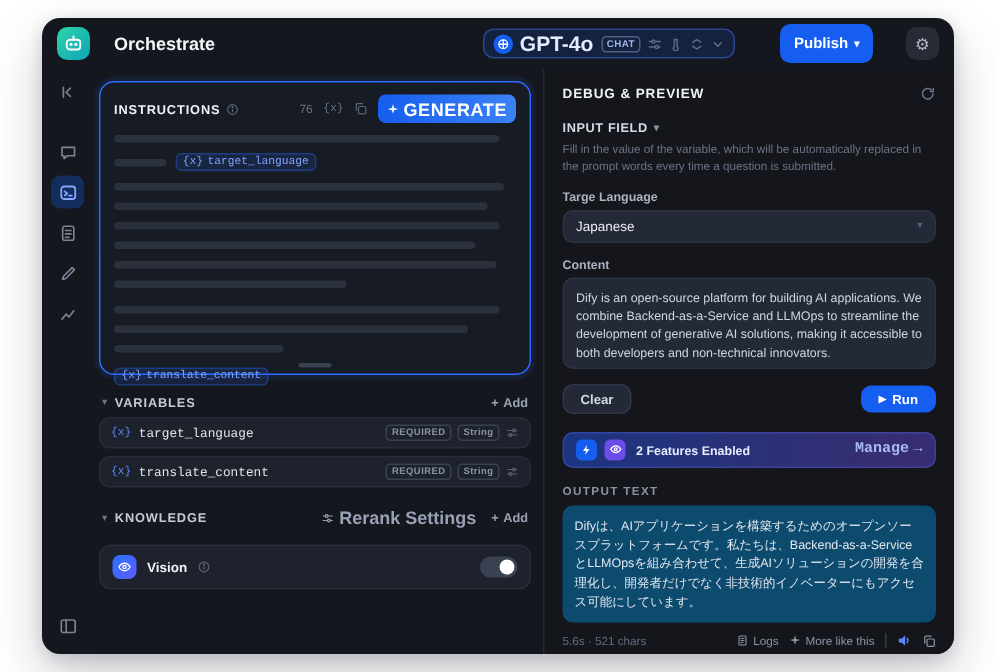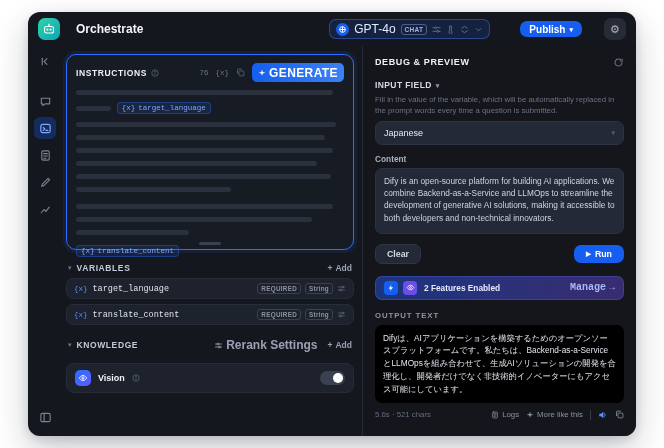--- a/index.html
+++ b/index.html
@@ -20,7 +20,7 @@
     background:rgba(21,94,239,.16); border:1px solid rgba(73,118,246,.45); border-radius:7px; padding:2px 6px; height:20px; }
   .model-icon { width:13px; height:13px; border-radius:50%; background:#155eef; color:#fff;
     display:flex; align-items:center; justify-content:center; }
-  .model-name { font-size:12px; font-weight:400; color:#e3ebff; }
+  .model-name { font-size:14px; font-weight:700; color:#e3ebff; }
   .mode-chip { font-size:6.5px; font-weight:700; color:#9fb6e8; border:1px solid rgba(125,145,190,.55);
     border-radius:3px; padding:1px 3px; letter-spacing:.3px; }
   .pill-ico { color:#5c6b8a; display:flex; }

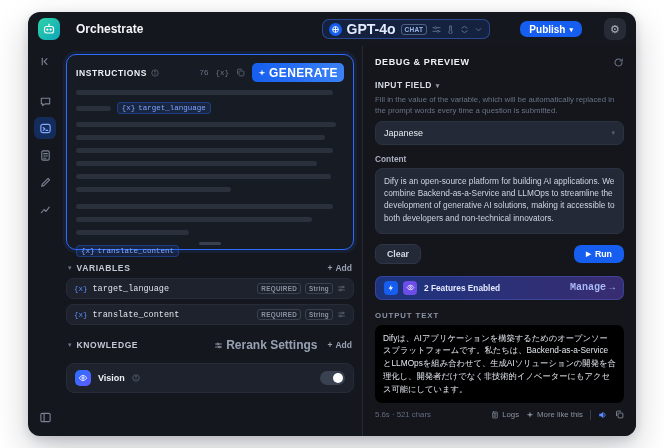--- a/index.html
+++ b/index.html
@@ -25,7 +25,7 @@
     border-radius:3px; padding:1px 3px; letter-spacing:.3px; }
   .pill-ico { color:#5c6b8a; display:flex; }
   .publish-btn { background:#155eef; color:#fff; font-size:10px; font-weight:700; border-radius:7px;
-    padding:0 9px; height:16px; display:flex; align-items:center; gap:4px; cursor:pointer; }
+    padding:0 9px; height:26px; display:flex; align-items:center; gap:4px; cursor:pointer; }
   .chev { font-size:7px; line-height:1; }
   .gear-btn { width:22px; height:22px; border-radius:7px; background:#262b36; color:#aeb4c0;
     display:flex; align-items:center; justify-content:center; font-size:11px; margin-left:6px; cursor:pointer; }

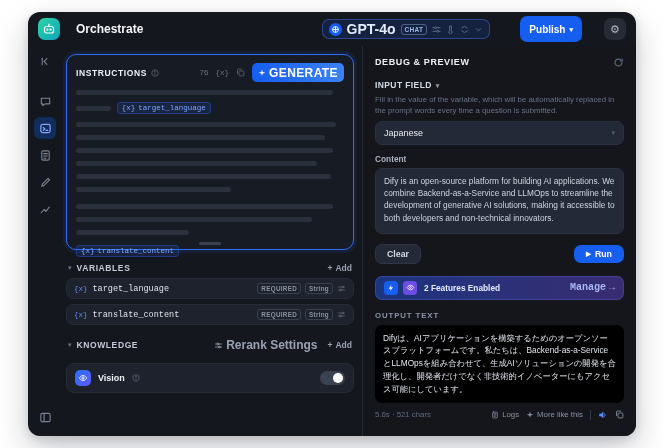--- a/index.html
+++ b/index.html
@@ -391,6 +391,7 @@
         </div>
         <div class="desc">Fill in the value of the variable, which will be automatically replaced in the prompt words every time a question is submitted.</div>
 
+        <div class="field-label">Targe Language</div>
         <div class="select">
           <span>Japanese</span>
           <span class="chev">▾</span>

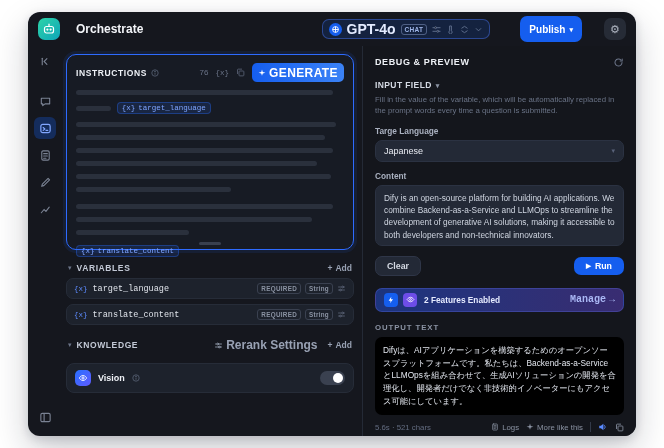--- a/index.html
+++ b/index.html
@@ -120,7 +120,7 @@
   .manage { margin-left:auto; font-size:10px; color:#aab8f5; font-weight:600; display:flex; align-items:flex-start; gap:3px; cursor:pointer;font-family:Liberation Mono, monospace; }
 
   .output-label { margin-top:11px; font-size:7.8px; font-weight:700; color:#8b93a3; letter-spacing:.9px; }
-  .output-card { margin-top:5px; background:#000000; border-radius:7px; padding:7px 8px;
+  .output-card { margin-top:5px; background:#0c4a6e; border-radius:7px; padding:7px 8px;
     font-size:8.3px; color:#e2e6ee; line-height:1.55; }
   .meta-row { margin-top:7px; display:flex; align-items:center; }
   .meta-left { font-size:7.8px; color:#636c80; }

